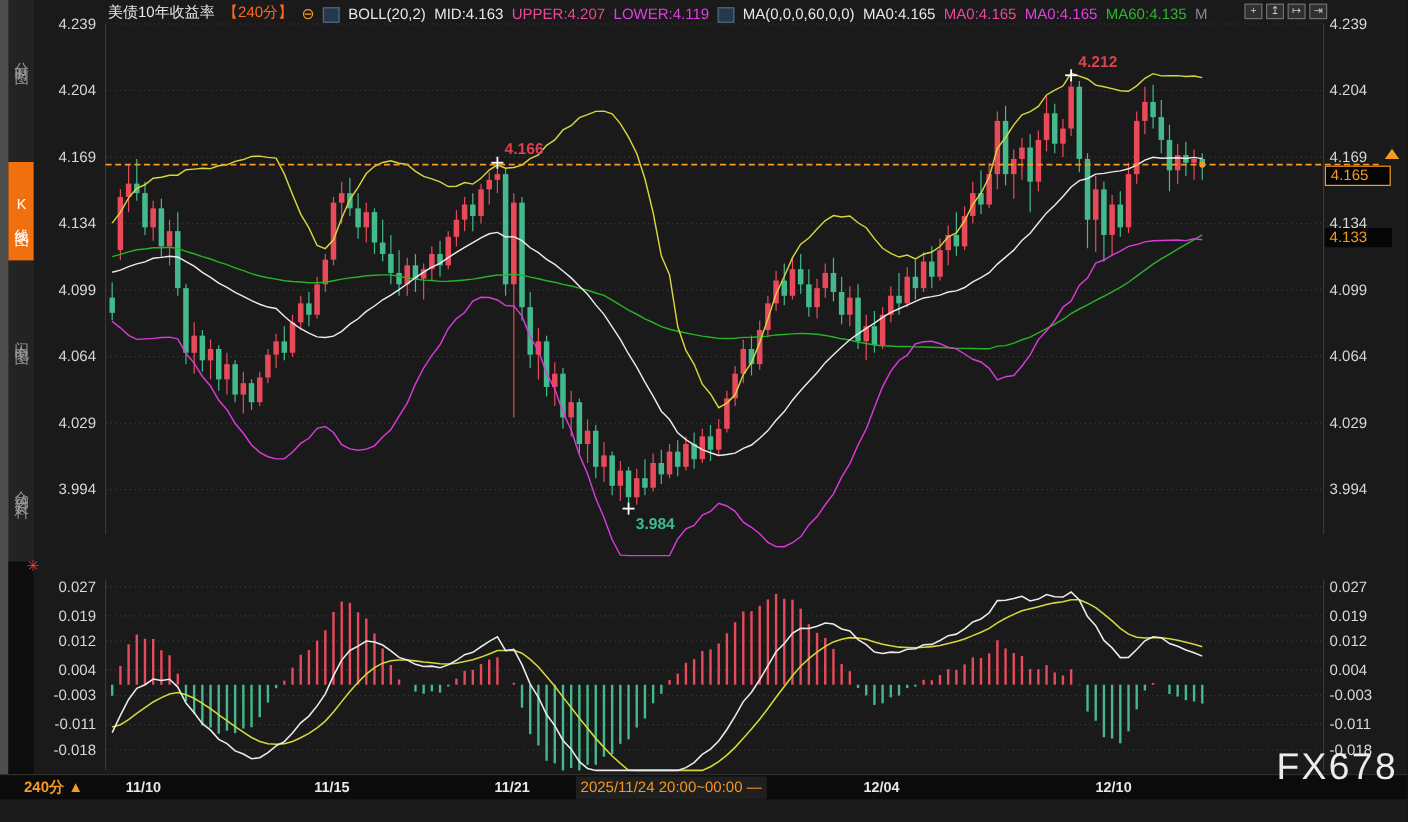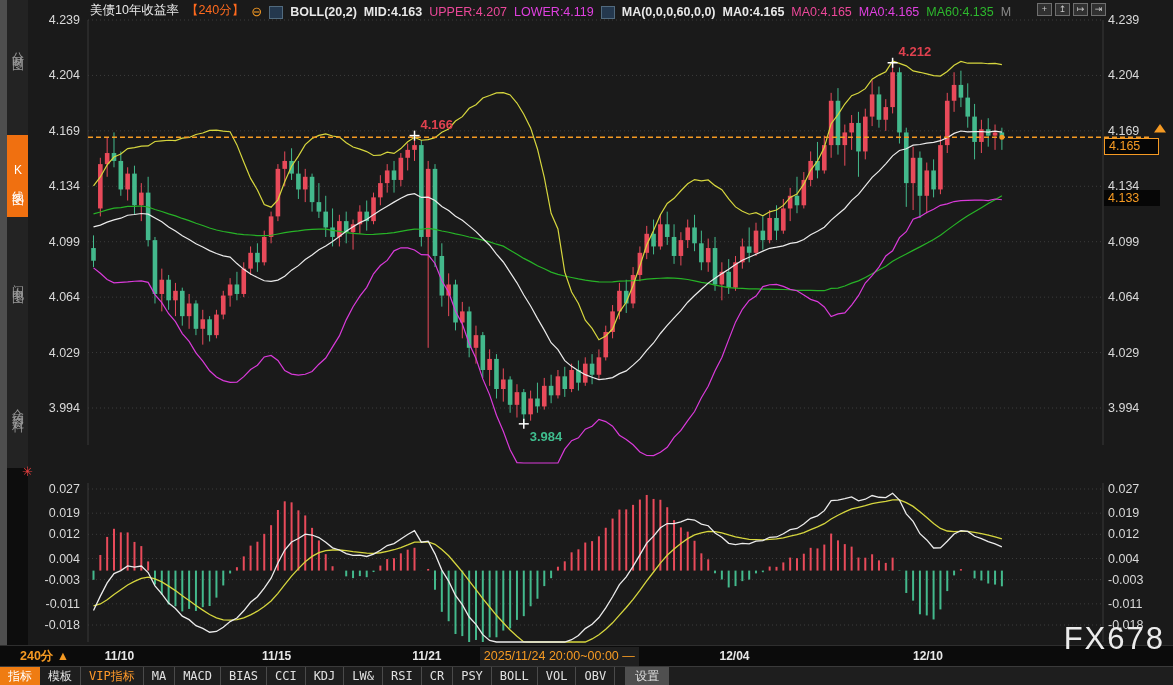--- a/index.html
+++ b/index.html
@@ -23,7 +23,7 @@
   .h-title { color:#e8e8e8; }
   .h-period { color:#ff6a1e; }
   .h-collapse { color:#f59a23; font-size:13px; cursor:pointer; }
-  .h-white { color:#e8e8e8;font-weight:bold; }
+  .h-white { color:#e8e8e8; }
   .h-yellow { color:#ec4899; }
   .h-magenta { color:#e040e0; }
   .h-green { color:#2db82d; }

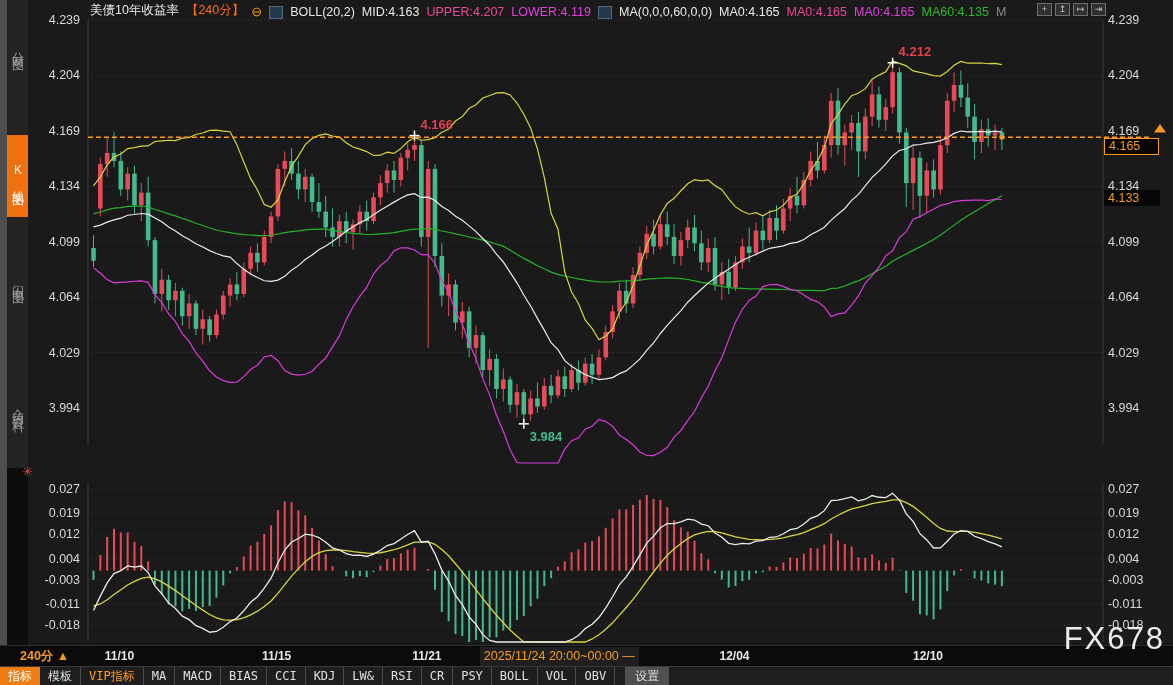--- a/index.html
+++ b/index.html
@@ -596,24 +596,6 @@
       </div>
   </div>
 
-  <div class="toolbar">
-    <div class="tb-btn active">指标</div>
-    <div class="tb-btn">模板</div>
-    <div class="tb-btn vip">VIP指标</div>
-    <div class="tb-btn">MA</div>
-    <div class="tb-btn">MACD</div>
-    <div class="tb-btn">BIAS</div>
-    <div class="tb-btn">CCI</div>
-    <div class="tb-btn">KDJ</div>
-    <div class="tb-btn">LW&amp;</div>
-    <div class="tb-btn">RSI</div>
-    <div class="tb-btn">CR</div>
-    <div class="tb-btn">PSY</div>
-    <div class="tb-btn">BOLL</div>
-    <div class="tb-btn">VOL</div>
-    <div class="tb-btn">OBV</div>
-    <div class="tb-btn settings">设置</div>
-  </div>
 
   <div class="watermark">FX678</div>
 </div>

